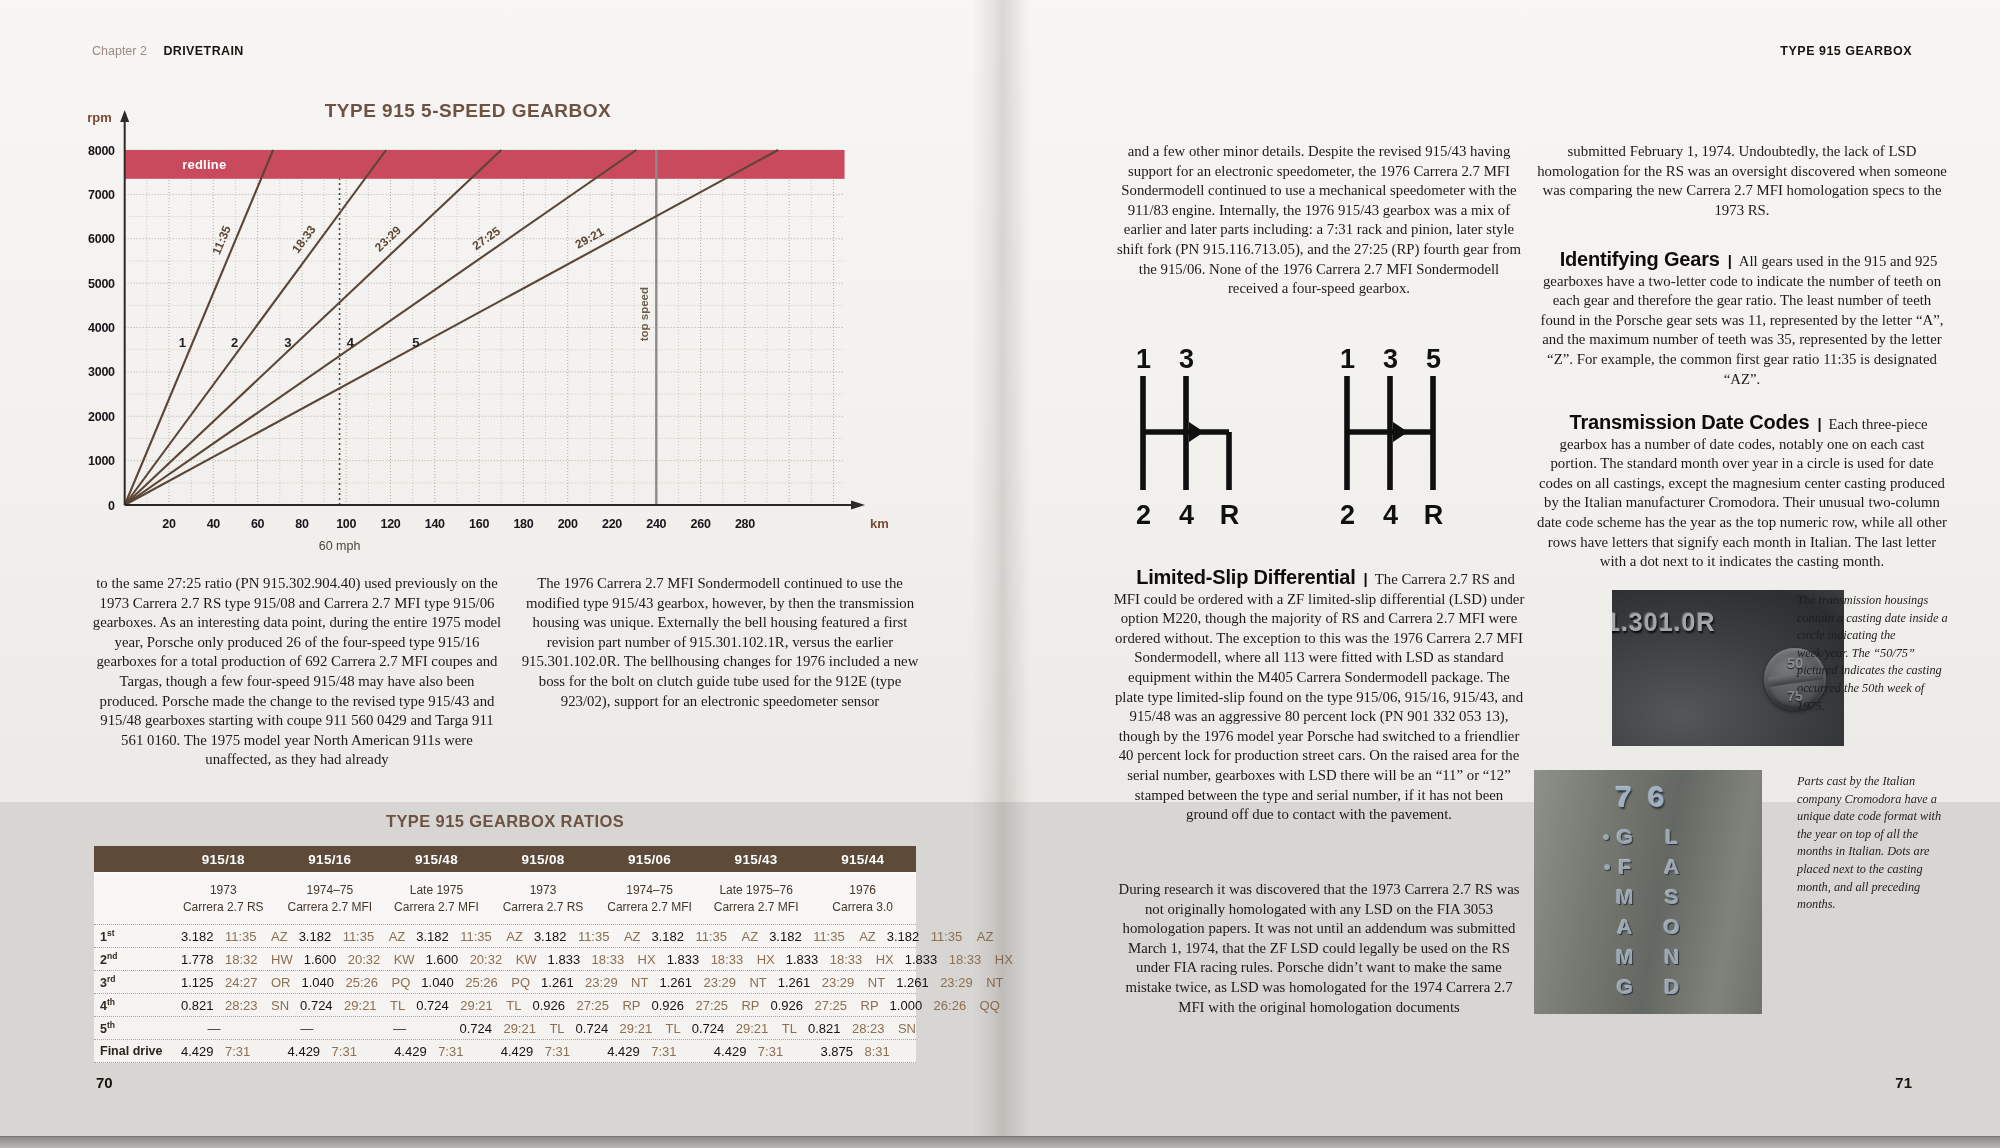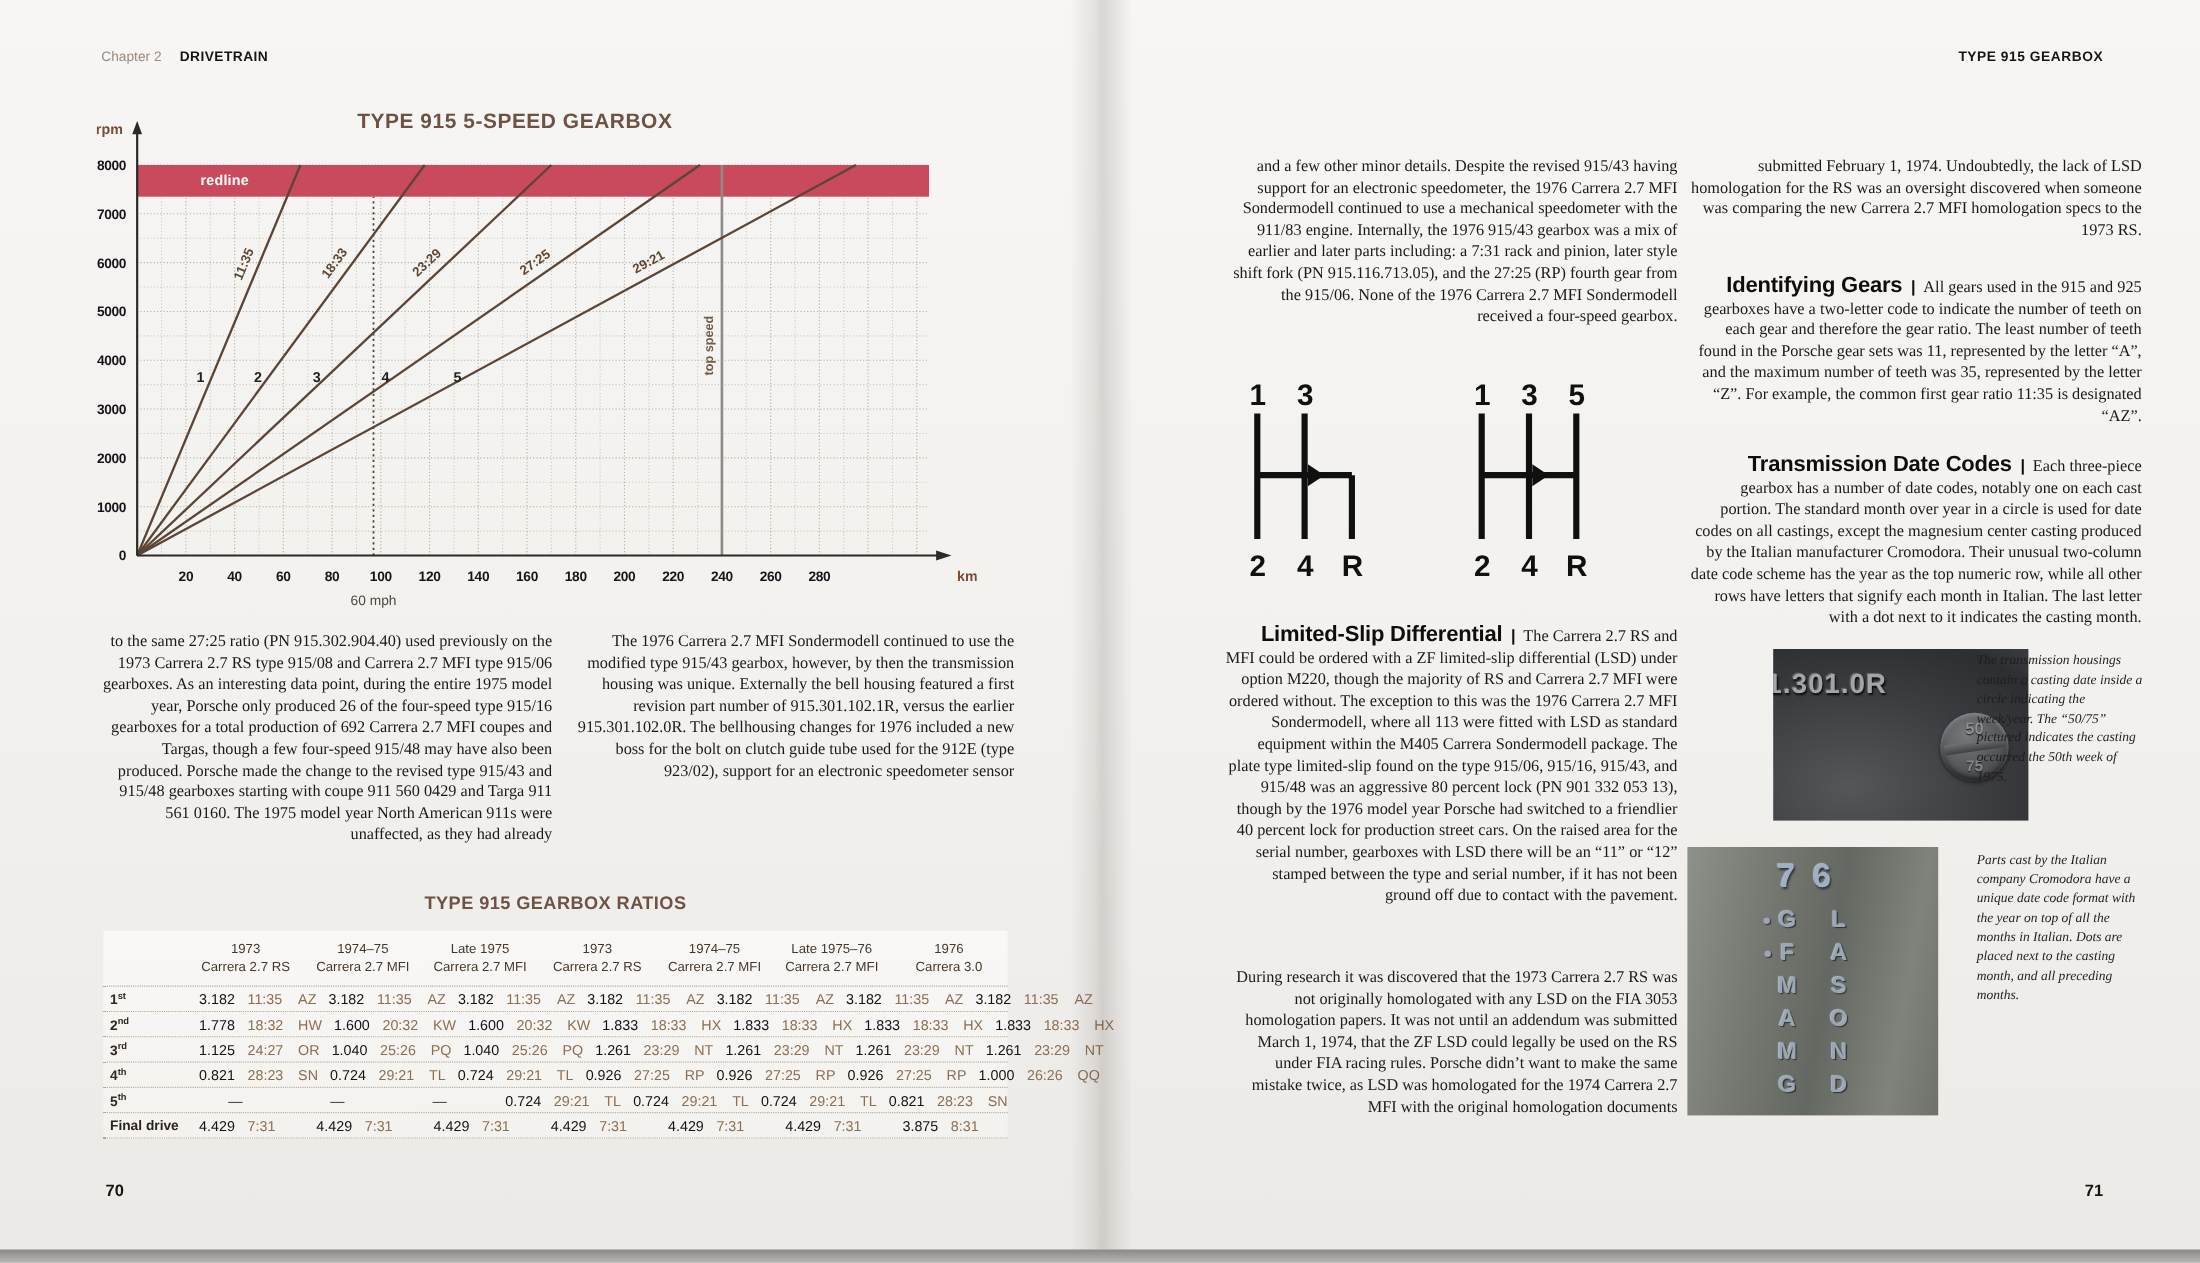--- a/index.html
+++ b/index.html
@@ -5,7 +5,7 @@
   *{margin:0;padding:0;box-sizing:border-box}
   html,body{width:2000px;height:1148px}
   body{position:relative;background:#d8d6d3;font-family:"Liberation Serif",serif;overflow:hidden}
-  .spread{position:absolute;left:0;top:0;width:2000px;height:1136px;
+  .spread{position:absolute;left:0;top:0;width:2000px;height:802px;
     background:linear-gradient(180deg,#f7f6f4 0%,#f2f1ee 55%,#eceae7 100%)}
   .gutter{position:absolute;left:972px;top:0;width:58px;height:1136px;
     background:linear-gradient(90deg,rgba(70,60,52,0) 0%,rgba(70,60,52,.10) 38%,rgba(70,60,52,.17) 52%,rgba(70,60,52,0) 100%)}

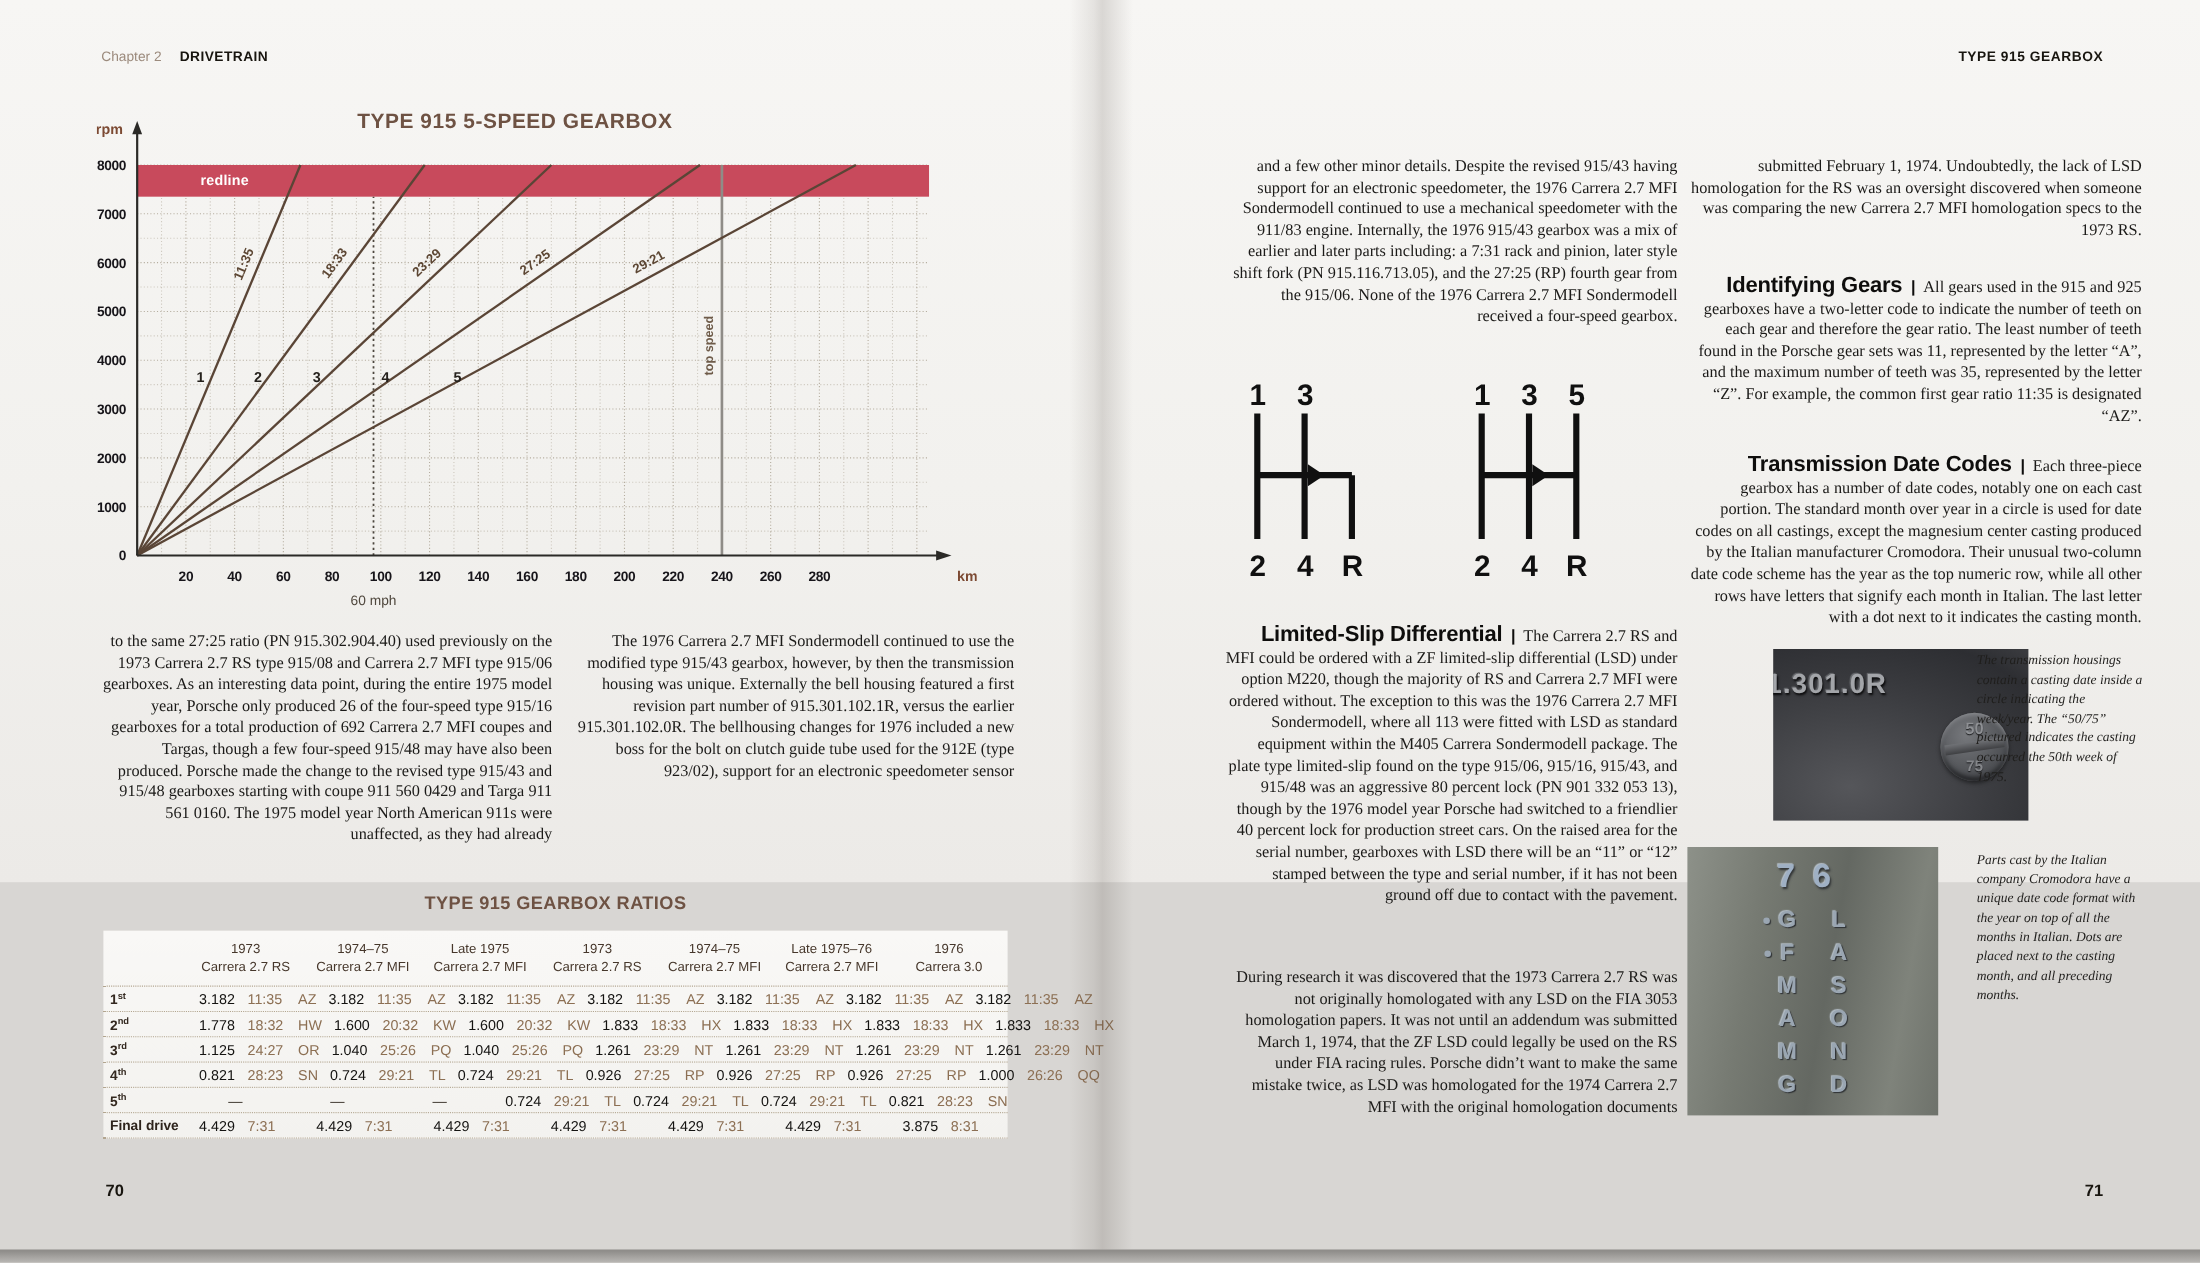--- a/index.html
+++ b/index.html
@@ -44,7 +44,7 @@
   .tslabel{font-size:11.5px;font-weight:bold;fill:#6e5b49;text-anchor:middle}
 
   
-  .btxt{position:absolute;font-size:14.8px;line-height:19.6px;color:#1b1a18;text-align:right}
+  .btxt{position:absolute;font-size:14.8px;line-height:19.6px;color:#1b1a18;text-align:center}
   .btxt p + p{margin-top:28px}
   .runhead{font-family:"Liberation Sans",sans-serif;font-weight:bold;font-size:20px;
     letter-spacing:-.2px;color:#0e0d0c}

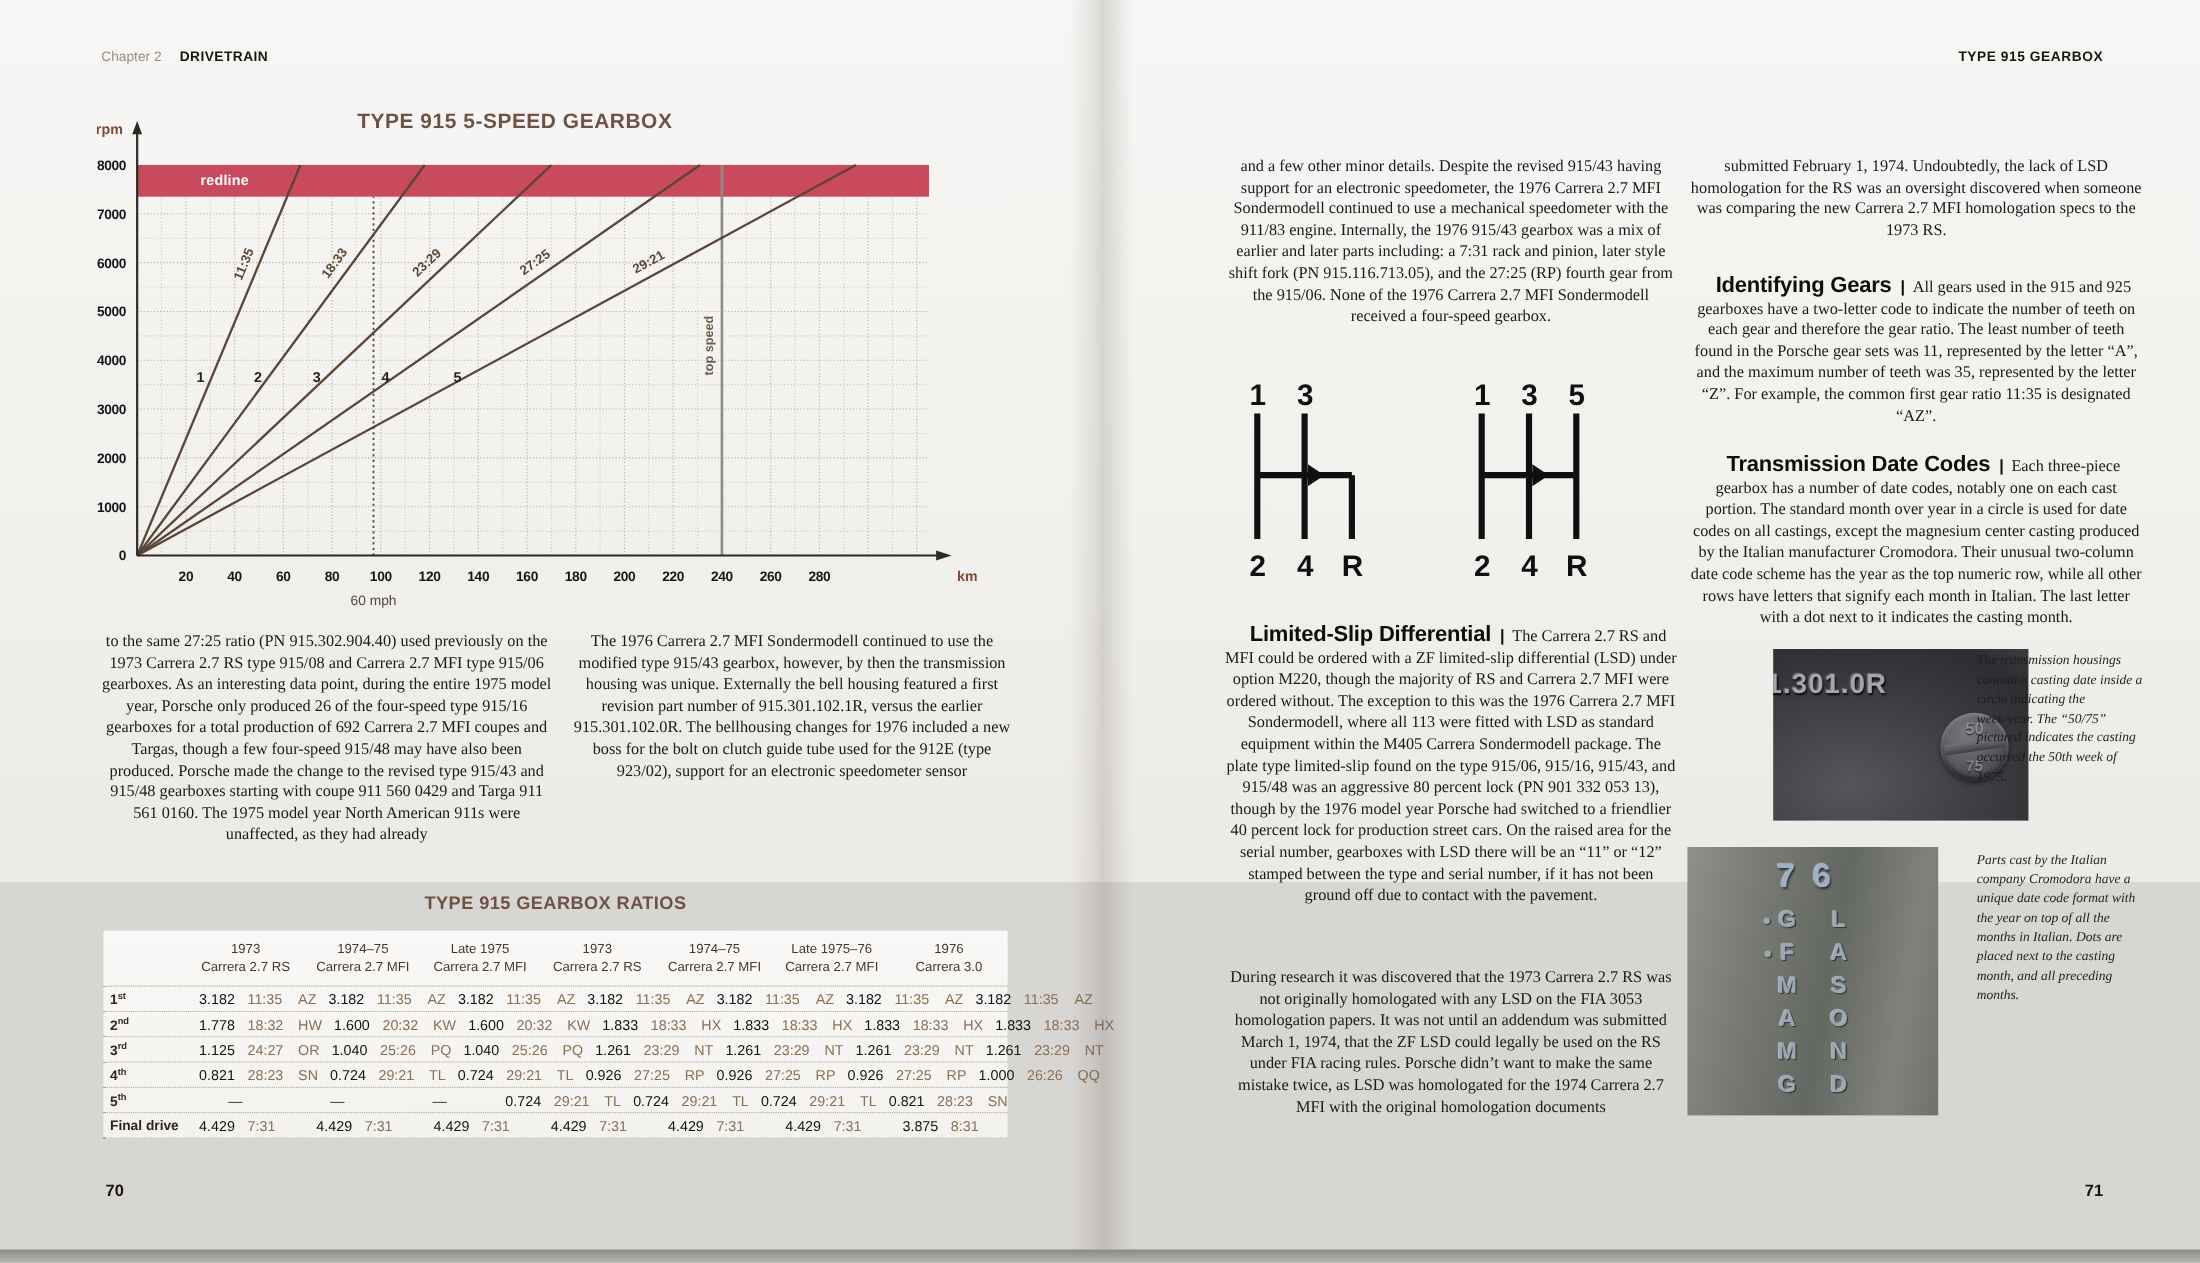--- a/index.html
+++ b/index.html
@@ -226,6 +226,16 @@
 
     <div class="tbl-title">TYPE 915 GEARBOX RATIOS</div>
     <div class="rtable">
+        <div class="trow thead">
+          <div class="tc lab"></div>
+          <div class="tc code">915/18</div>
+          <div class="tc code">915/16</div>
+          <div class="tc code">915/48</div>
+          <div class="tc code">915/08</div>
+          <div class="tc code">915/06</div>
+          <div class="tc code">915/43</div>
+          <div class="tc code">915/44</div>
+        </div>
         <div class="trow tsub">
           <div class="tc lab"></div>
           <div class="tc sub">1973<br>Carrera 2.7 RS</div>

